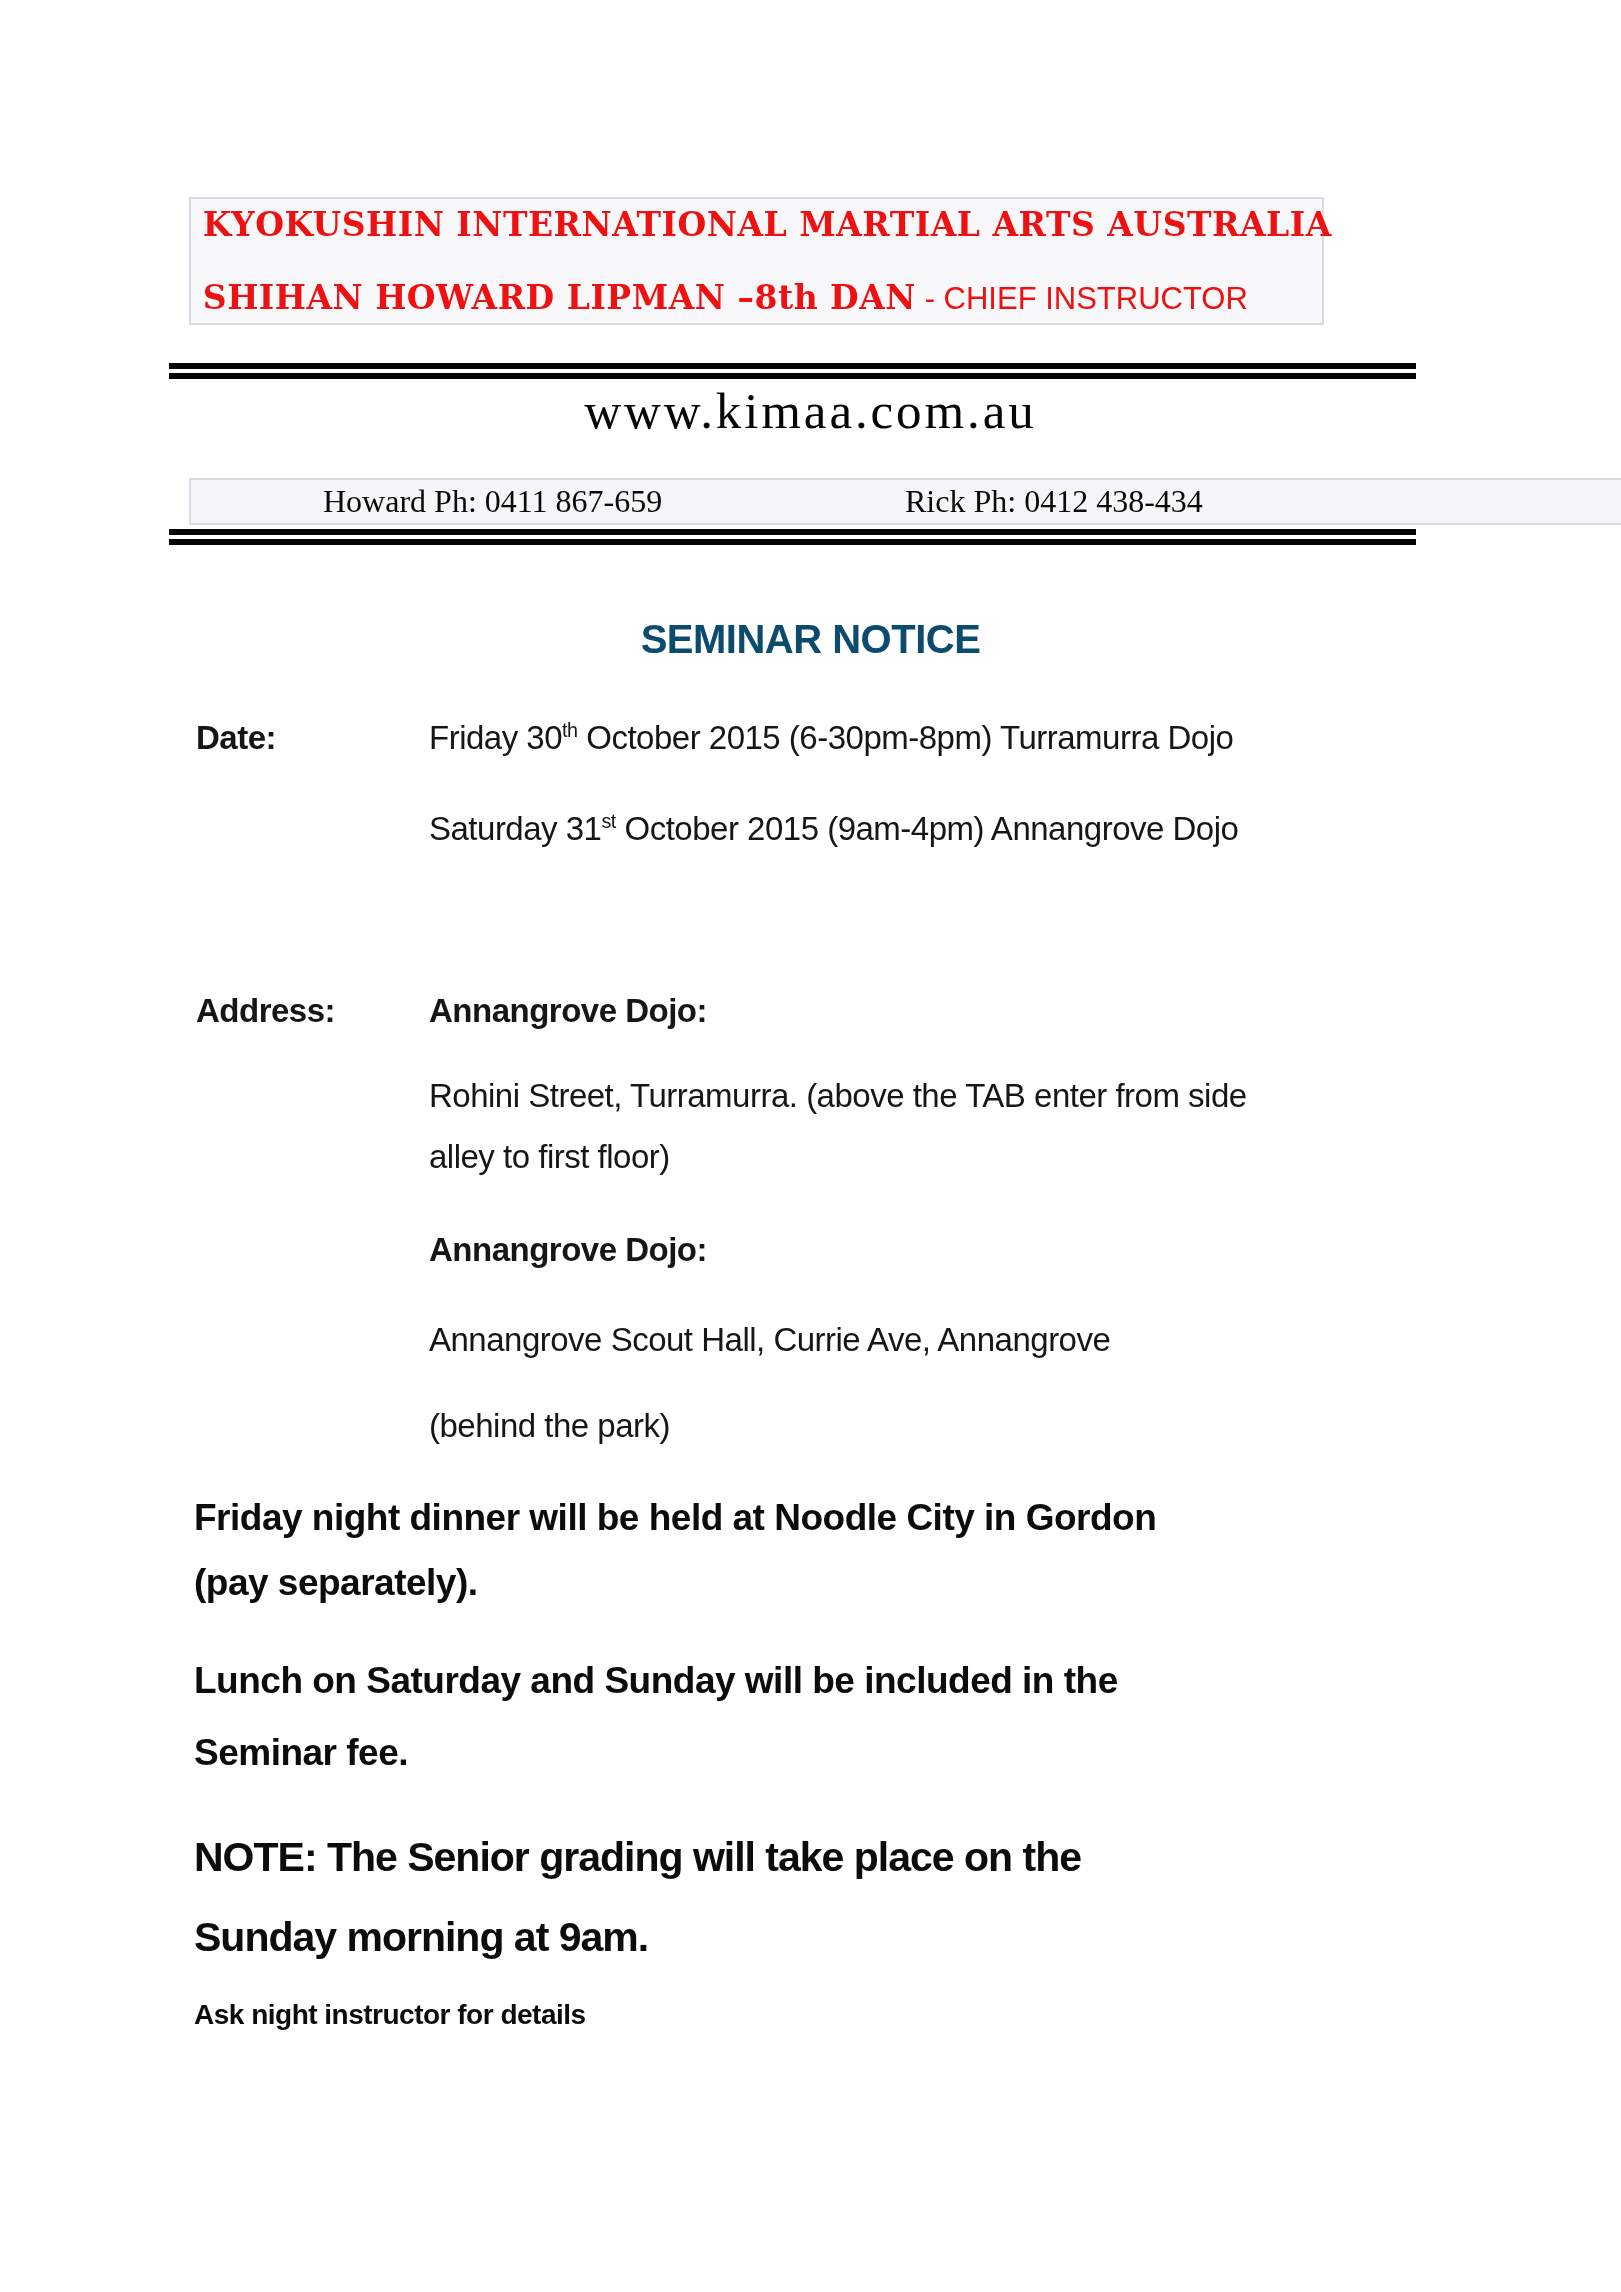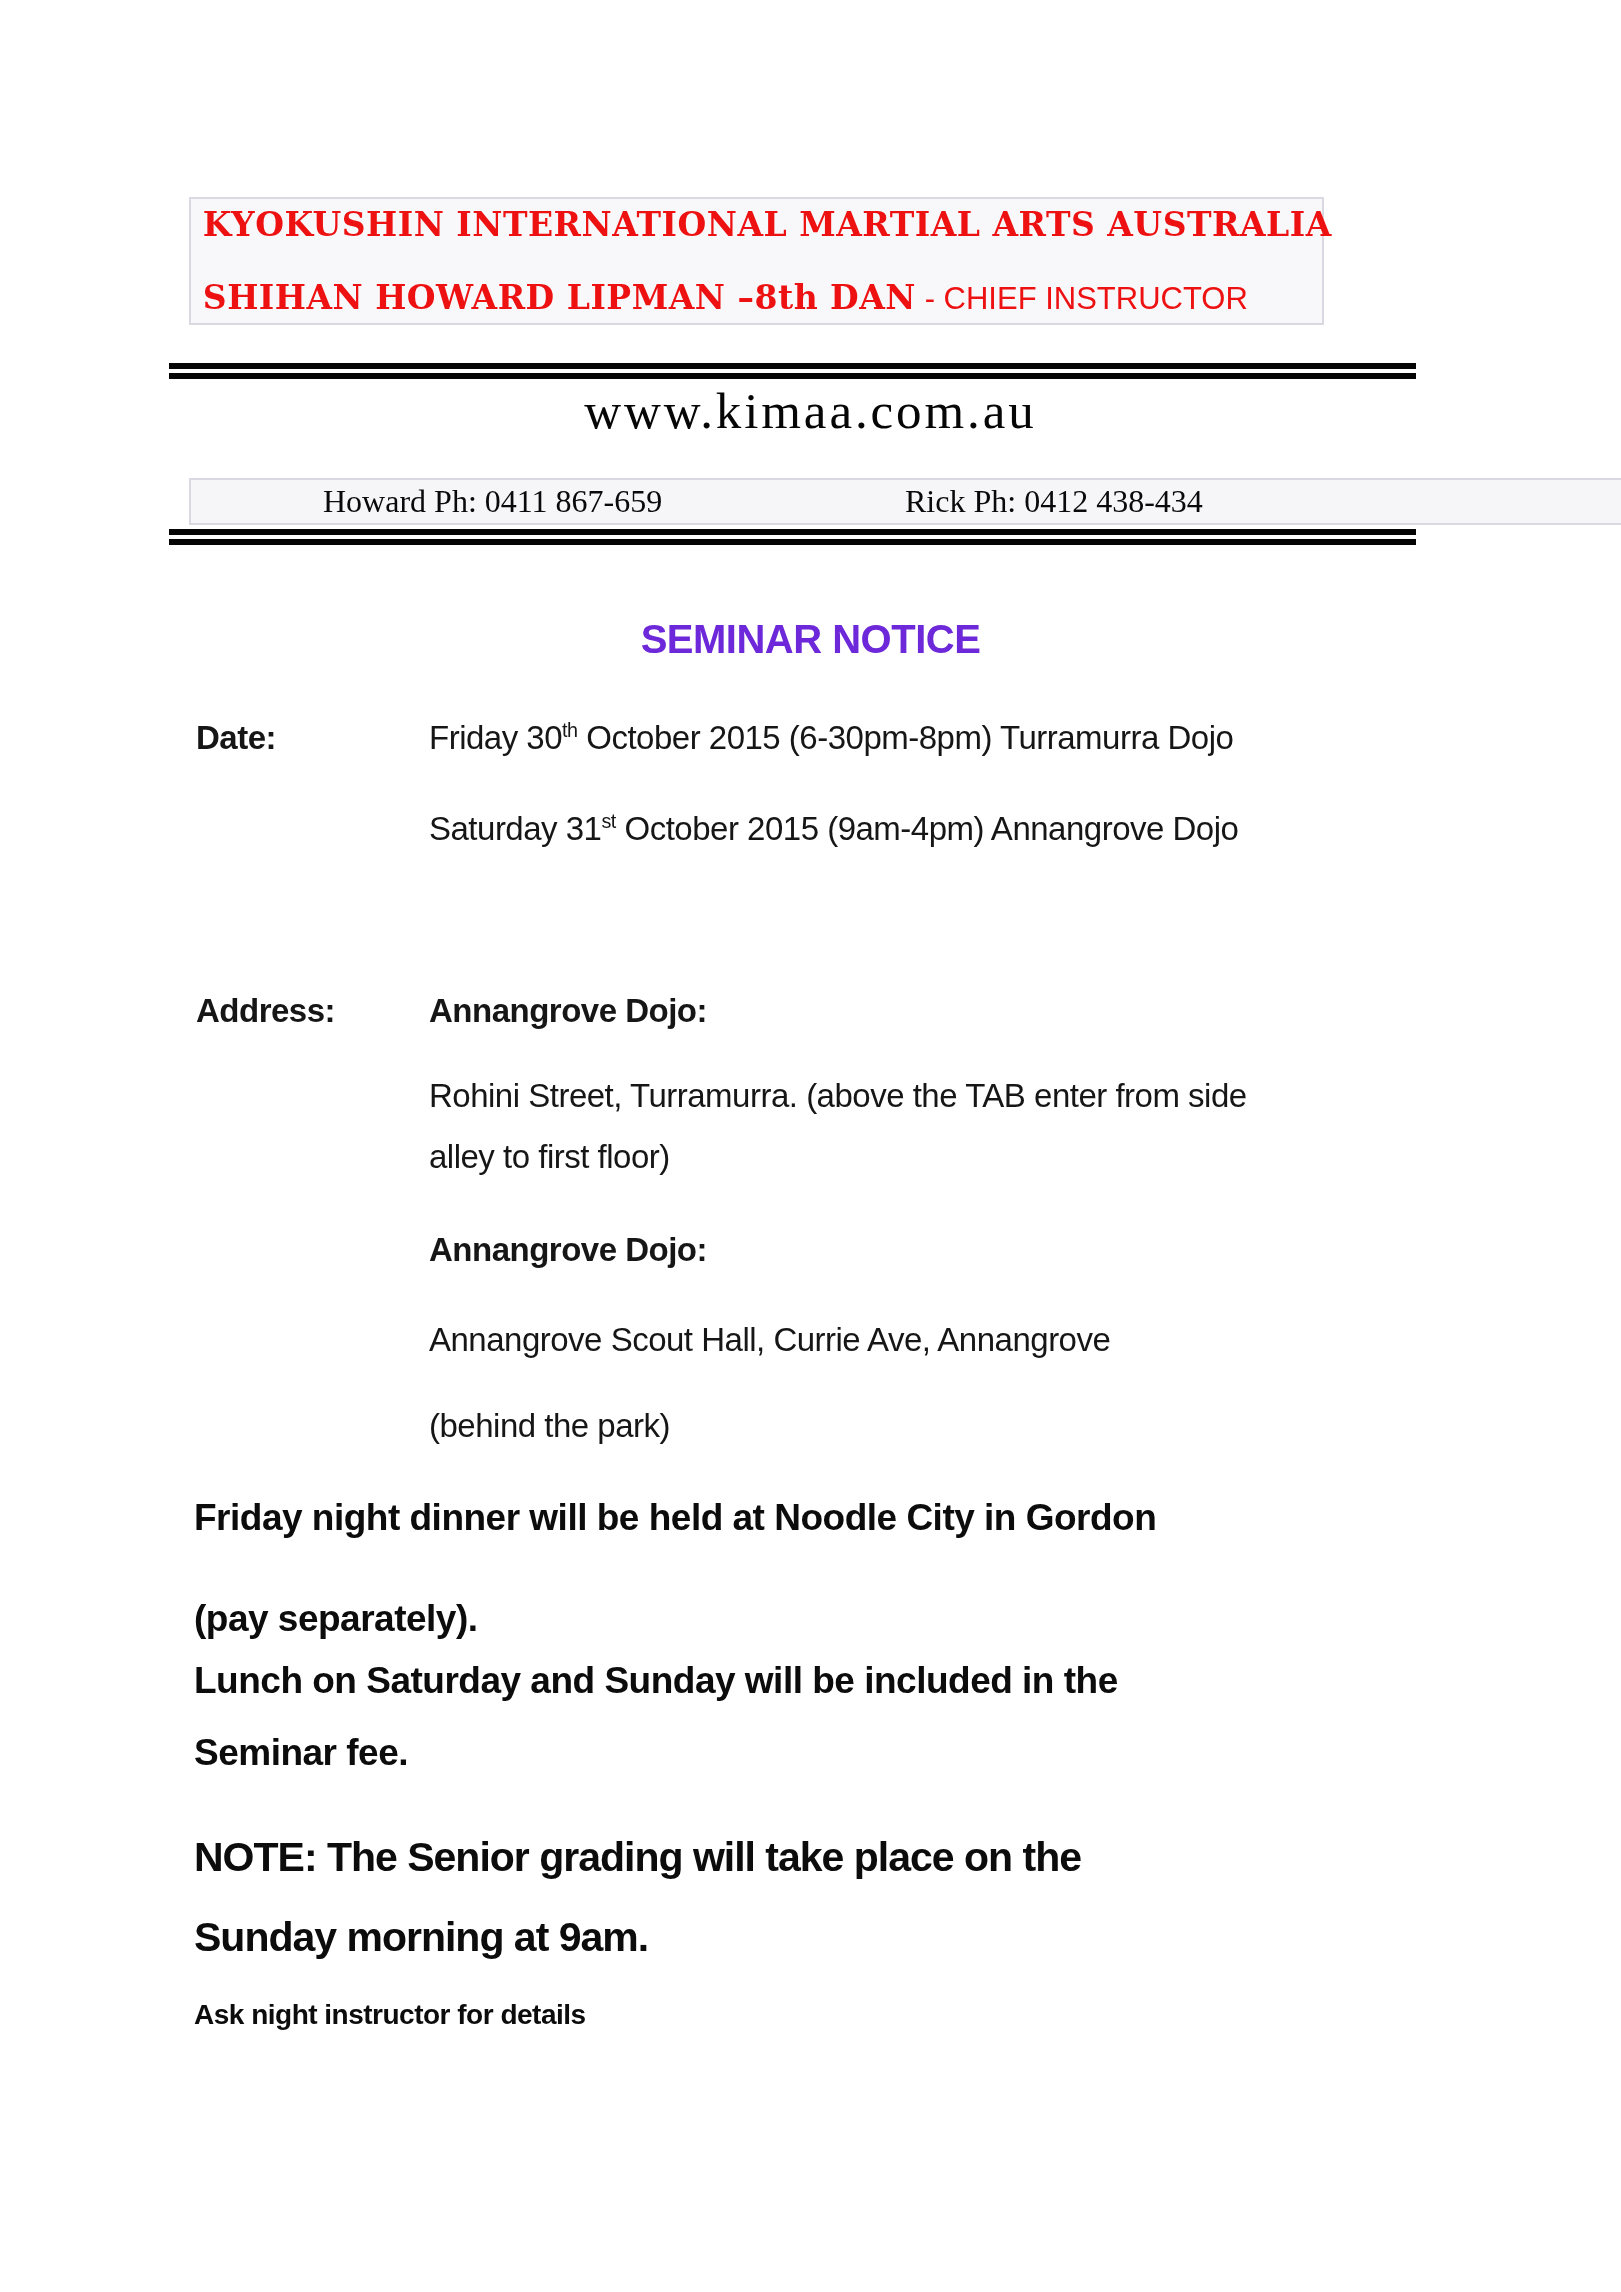--- a/index.html
+++ b/index.html
@@ -58,7 +58,7 @@
   
   .seminar-title{
     position:absolute;left:0;top:617px;width:1621px;text-align:center;
-    font-size:40px;font-weight:bold;letter-spacing:-0.5px;color:#6d28d9;
+    font-size:40px;font-weight:bold;letter-spacing:-0.5px;color:#0c4a6e;
   }
   
   .tline{position:absolute;white-space:nowrap;}

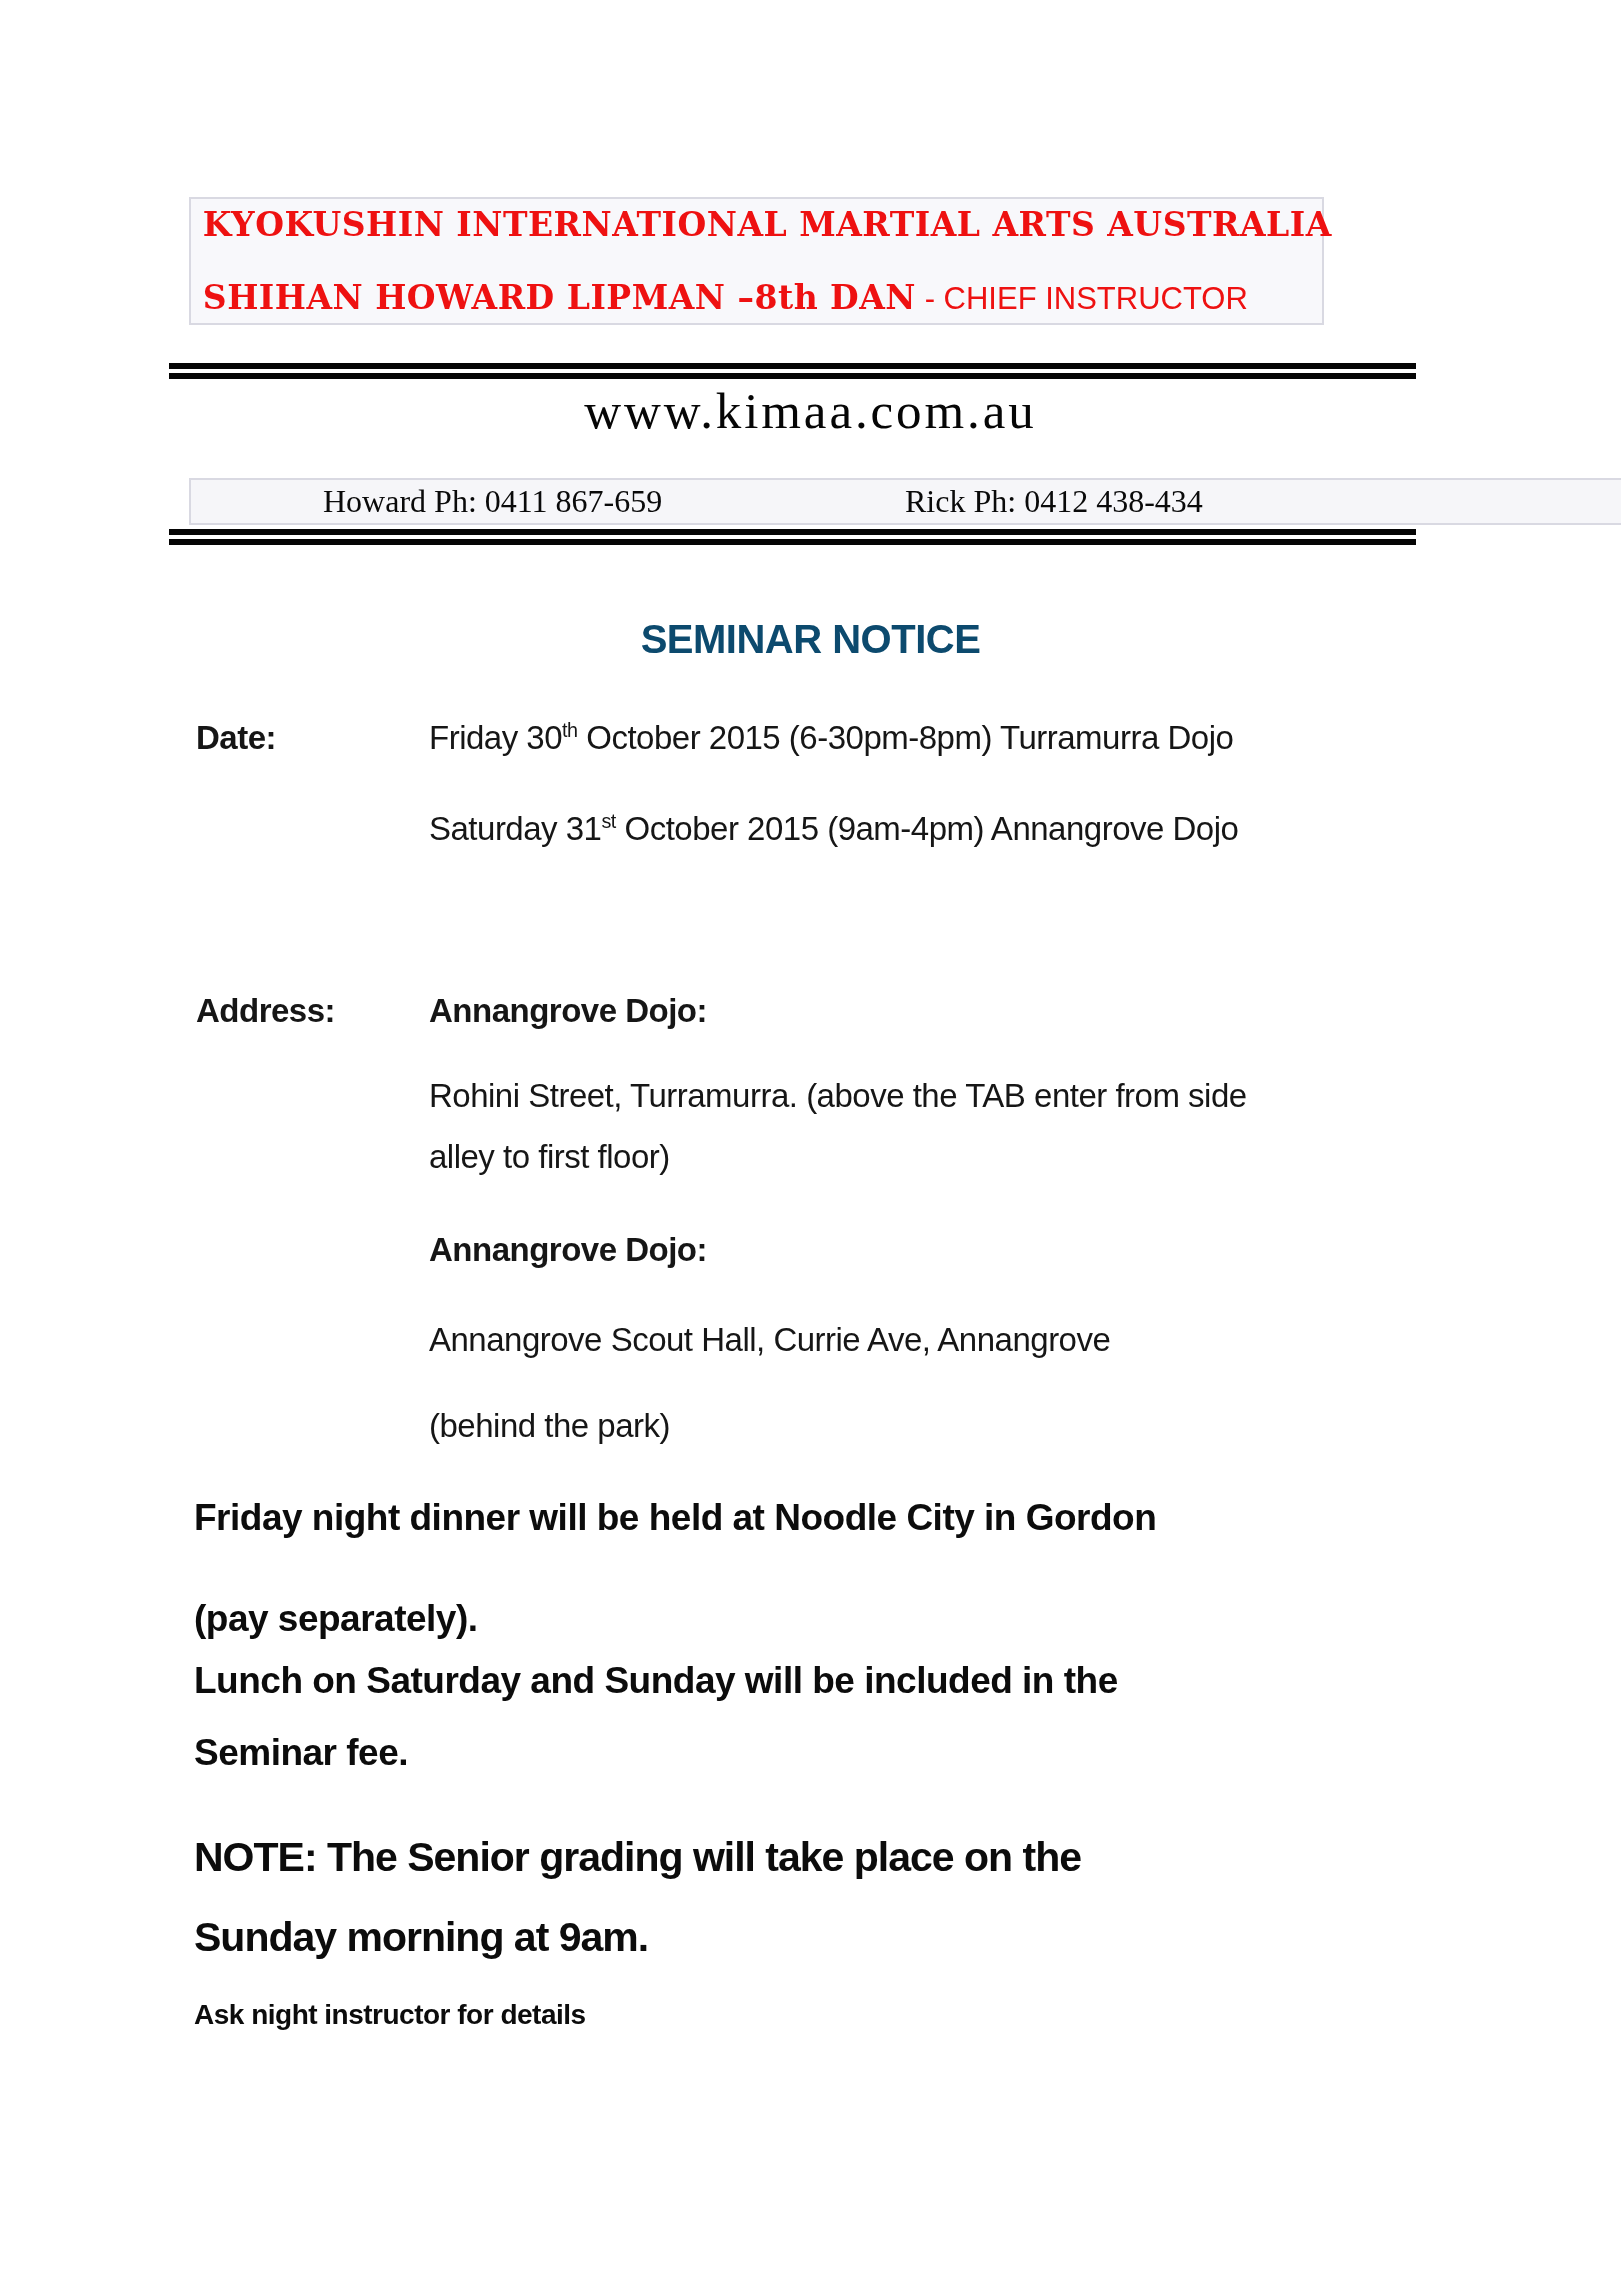--- a/index.html
+++ b/index.html
@@ -75,7 +75,7 @@
   .addr-line3{top:1321px;} .addr-line4{top:1407px;}
   
   .bold-para{left:194px;font-size:37px;font-weight:bold;letter-spacing:-0.5px;color:#0c0c0c;}
-  .dinner-1{top:1497px;} .dinner-2{top:1562px;margin-top:36px;}
+  .dinner-1{top:1497px;} .dinner-2{top:1562px;}
   .lunch-1{top:1660px;} .lunch-2{top:1732px;}
   .note-para{left:194px;font-size:41px;font-weight:bold;letter-spacing:-1px;color:#0c0c0c;}
   .note-1{top:1834px;} .note-2{top:1914px;}

